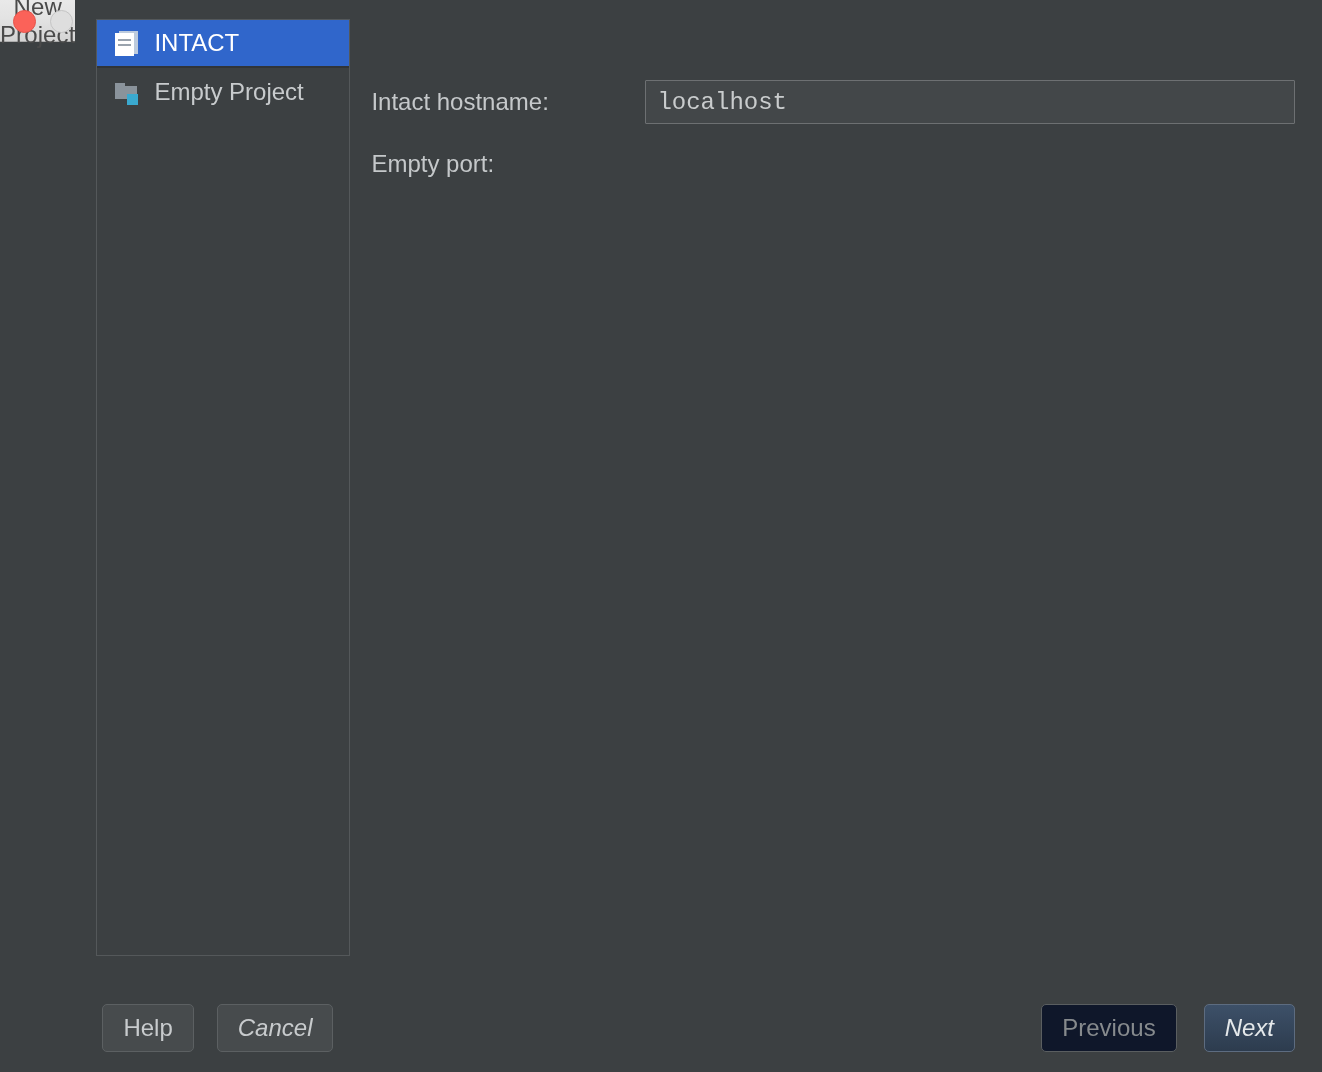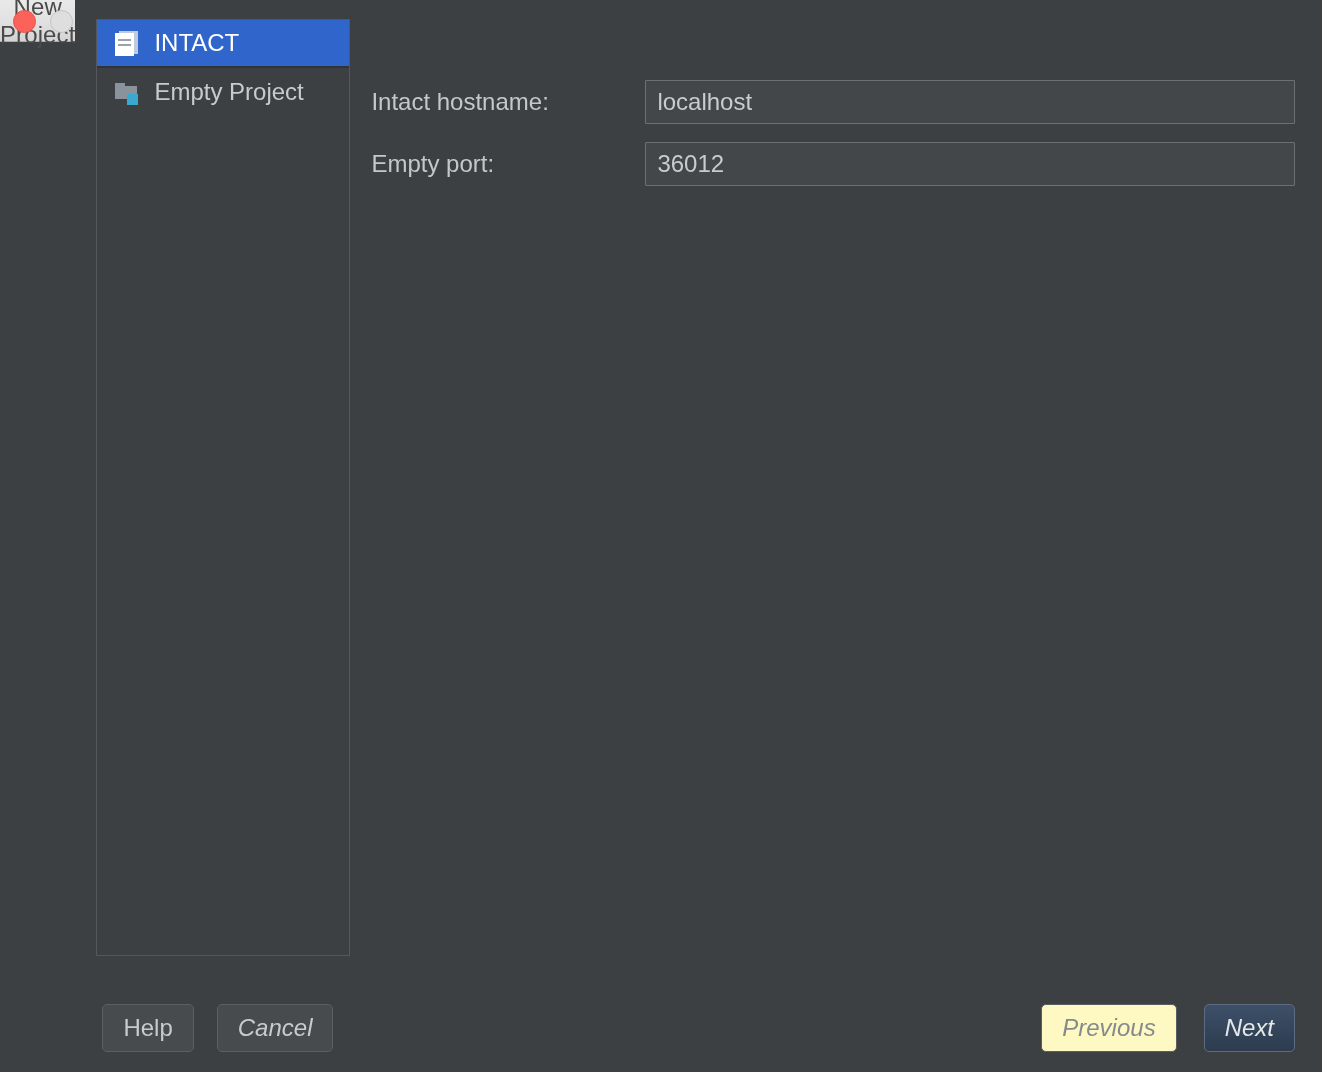--- a/index.html
+++ b/index.html
@@ -179,7 +179,7 @@
     border: 1px solid #6d7072;
     box-sizing: border-box;
     color: #c9cccd;
-    font-family: Liberation Sans, sans-serif;
+    font-family: Liberation Mono, monospace;
     font-size: 24px;
     padding: 0 11px;
     outline: none;

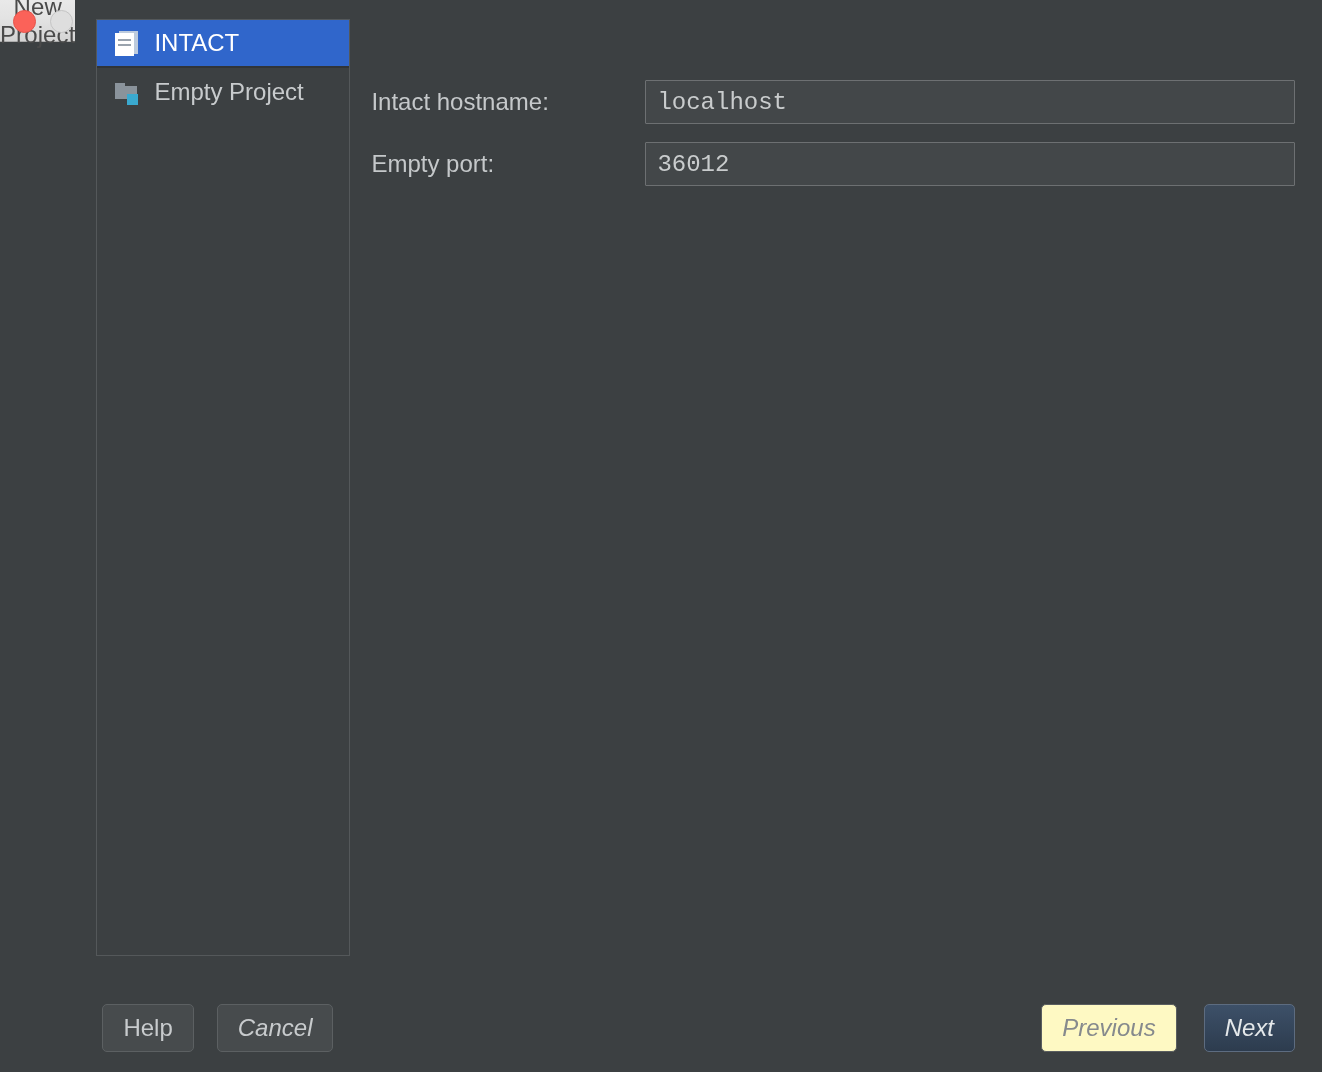--- a/index.html
+++ b/index.html
@@ -276,7 +276,6 @@
 
       <div class="form-row">
         <div class="form-label">Empty port:</div>
-        <input class="form-input" type="text" value="36012" style="">
       </div>
 
     </div>

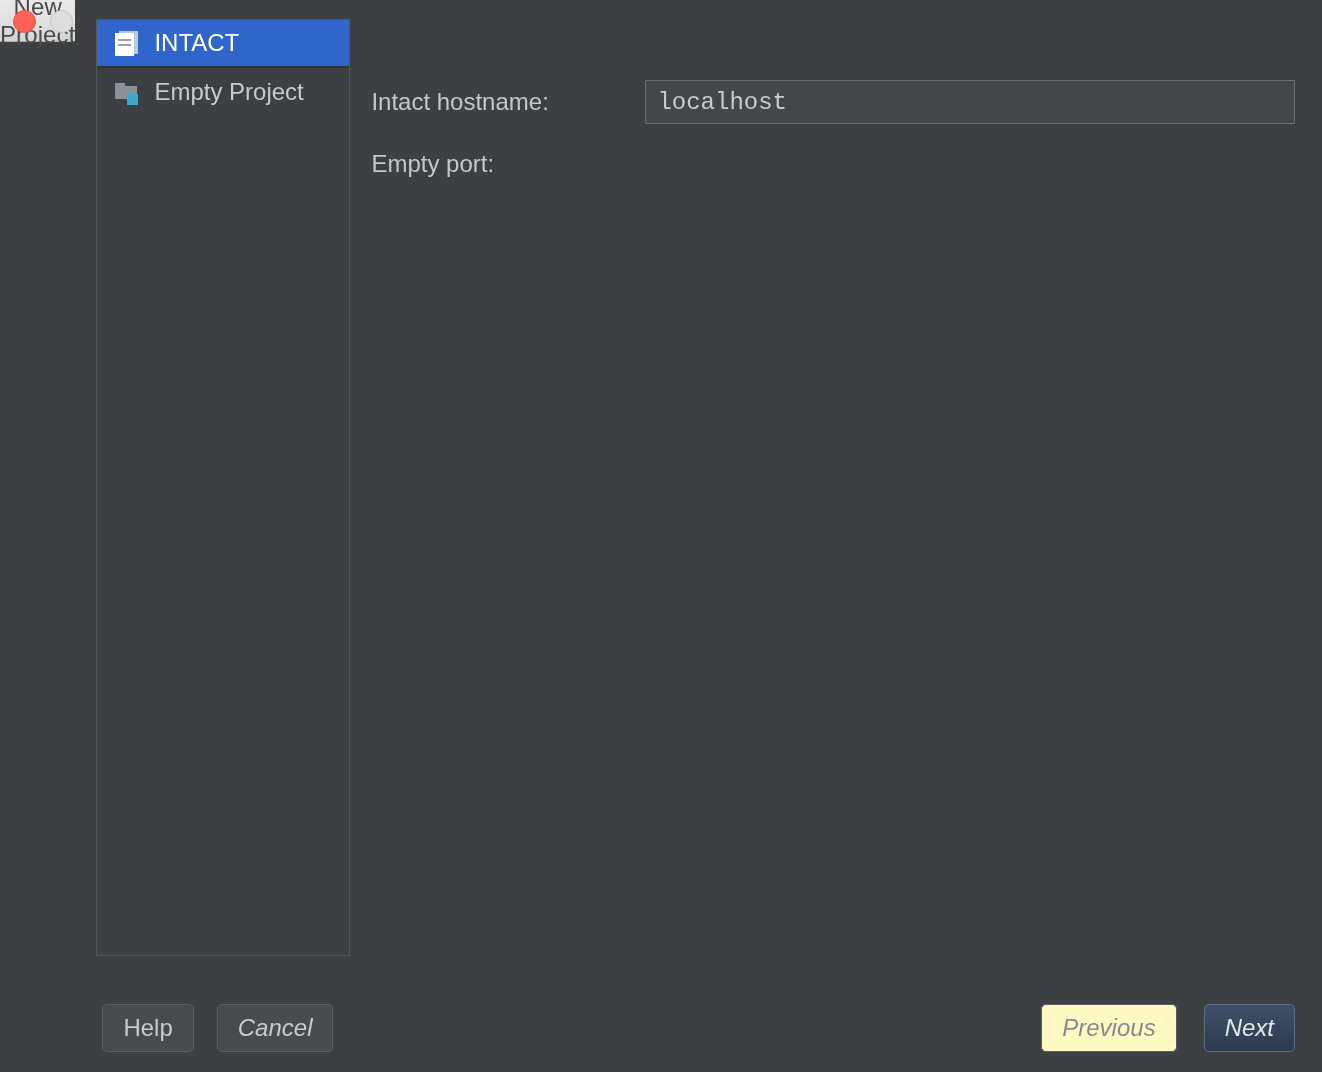--- a/index.html
+++ b/index.html
@@ -217,9 +217,8 @@
   .btn + .btn { margin-left: 23px; font-style: italic; }
   .btn.disabled {
     color: #868a8d;
-    background: #fef9c3;
+    background: #0f172a;
     border: 1px solid #5a5e60;
-    font-style: italic;
   }
   .btn.primary {
     background: linear-gradient(to bottom, #3d5068 0%, #34455a 55%, #2d3c4e 100%);

